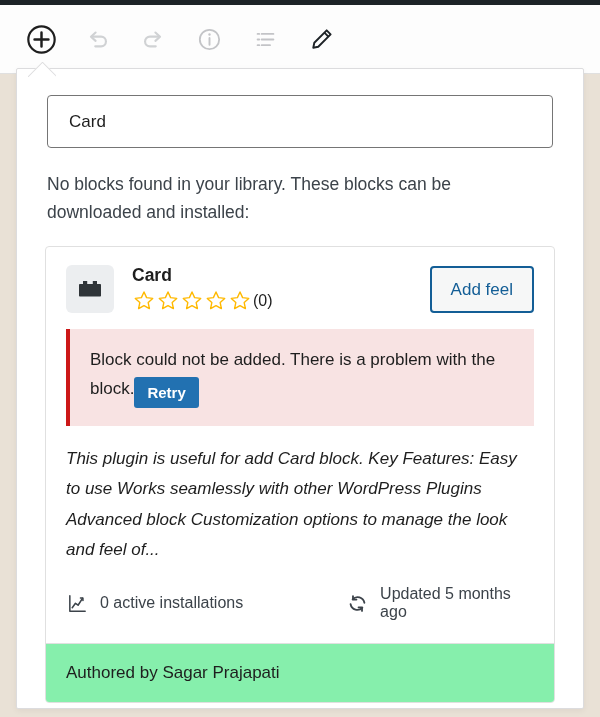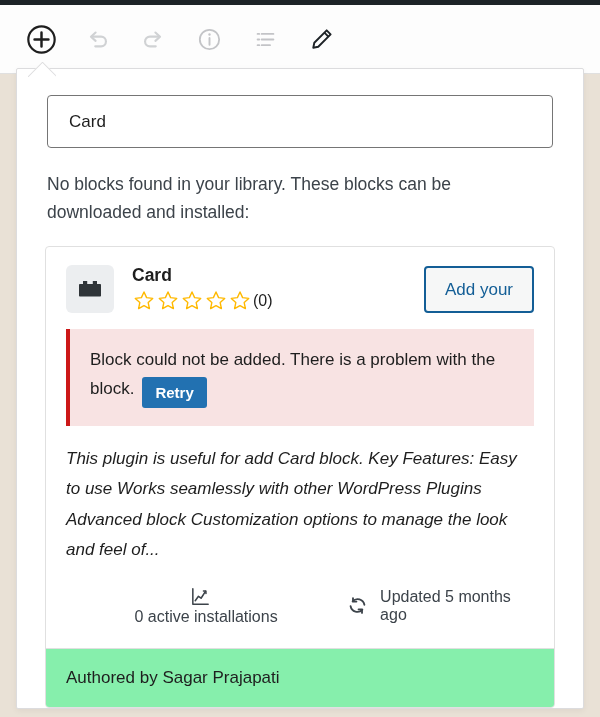--- a/index.html
+++ b/index.html
@@ -370,7 +370,7 @@
           </div>
         </div>
 
-        <button class="add-block-btn">Add your</button>
+        <button class="add-block-btn">Add feel</button>
 
       </div>
 

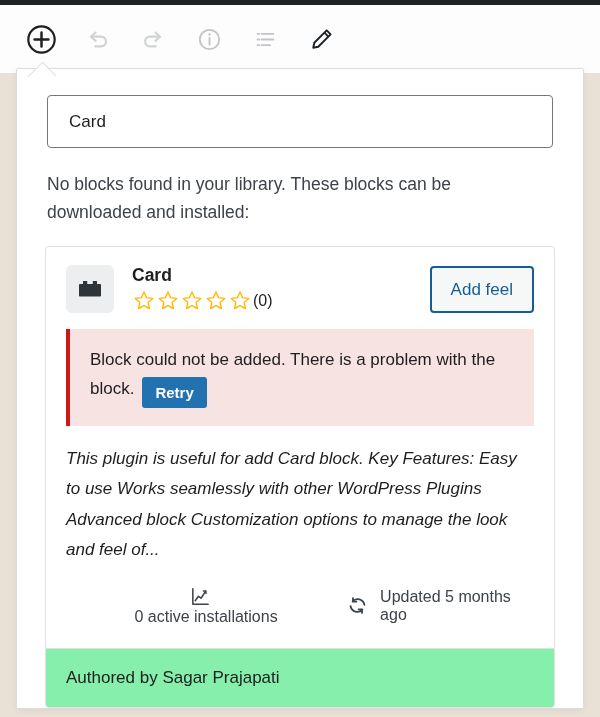--- a/index.html
+++ b/index.html
@@ -198,7 +198,6 @@
   .retry-btn {
     display: inline-block;
     vertical-align: -4px;
-    margin-left: 8px;
     background: #2271b1;
     color: #fff;
     border: none;

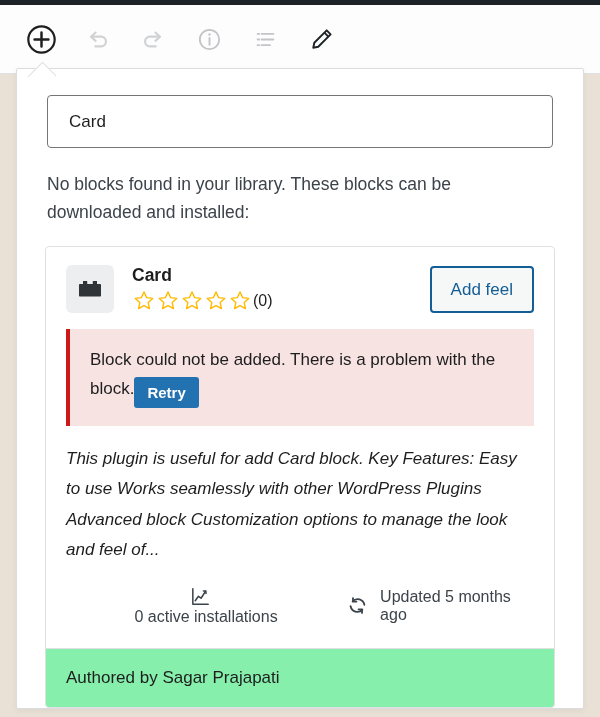--- a/index.html
+++ b/index.html
@@ -236,7 +236,7 @@
     margin-right: 11px;
     flex: 0 0 auto;
   }
-  .meta-installs { width: 292px; flex-direction: column; }
+  .meta-installs { width: 292px; }
 
   
   .card-footer {

